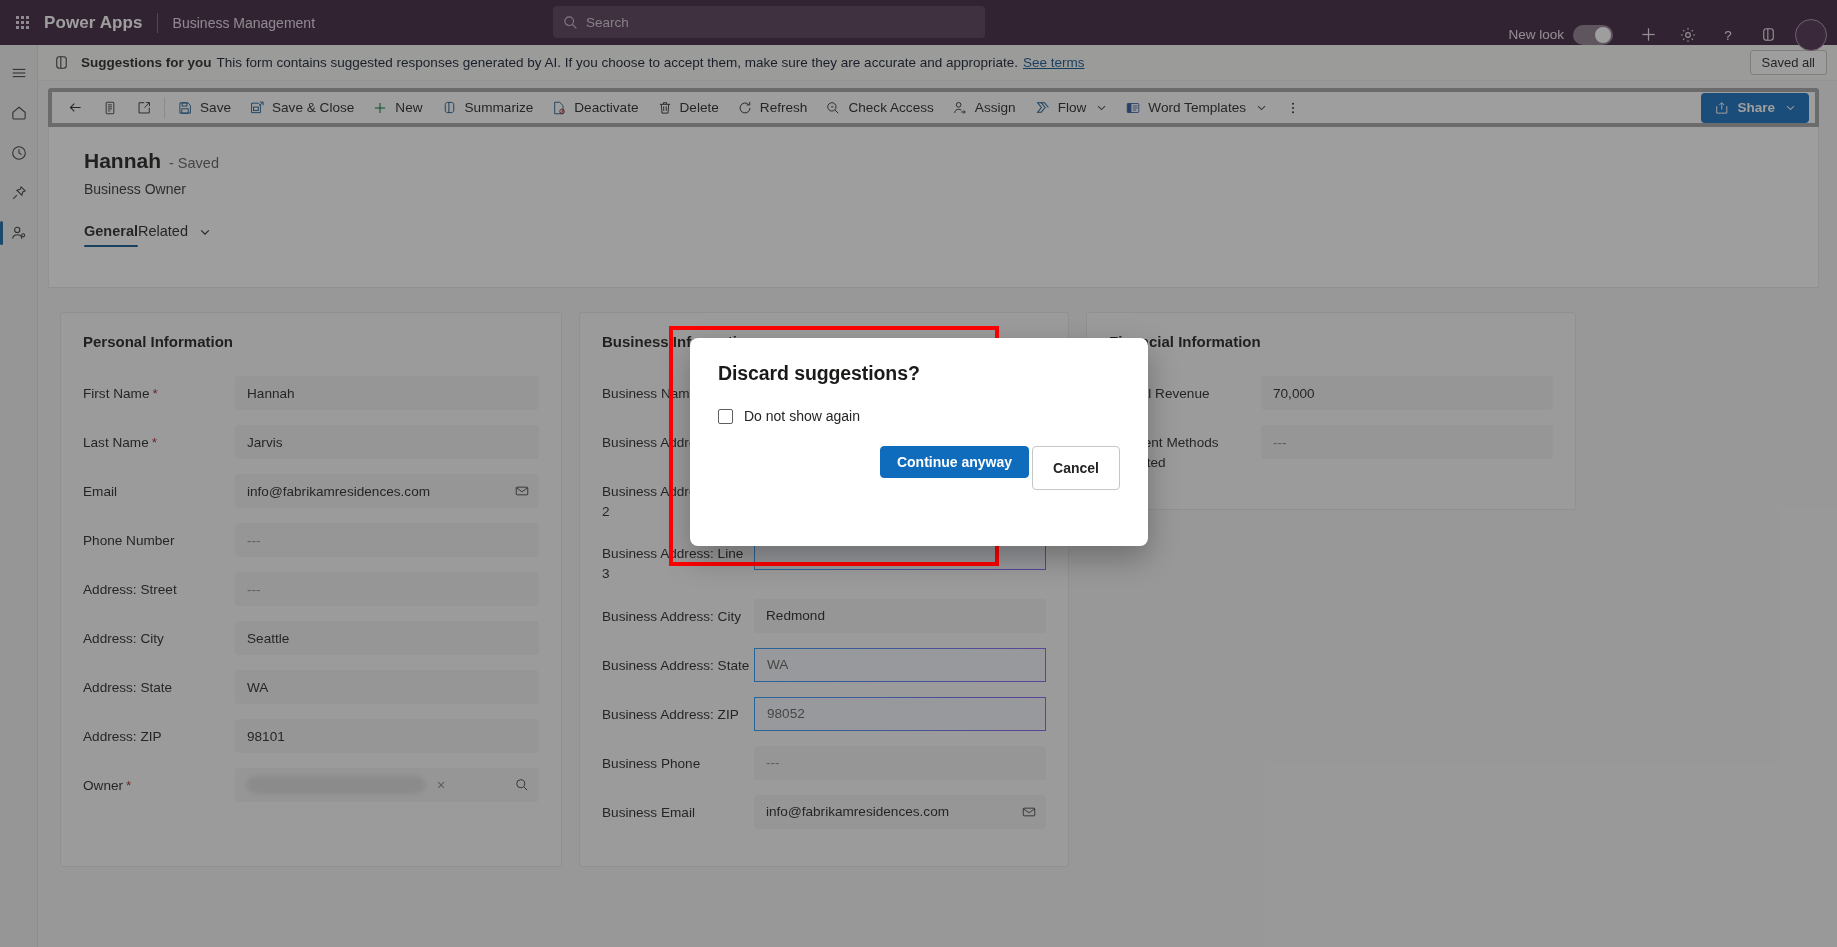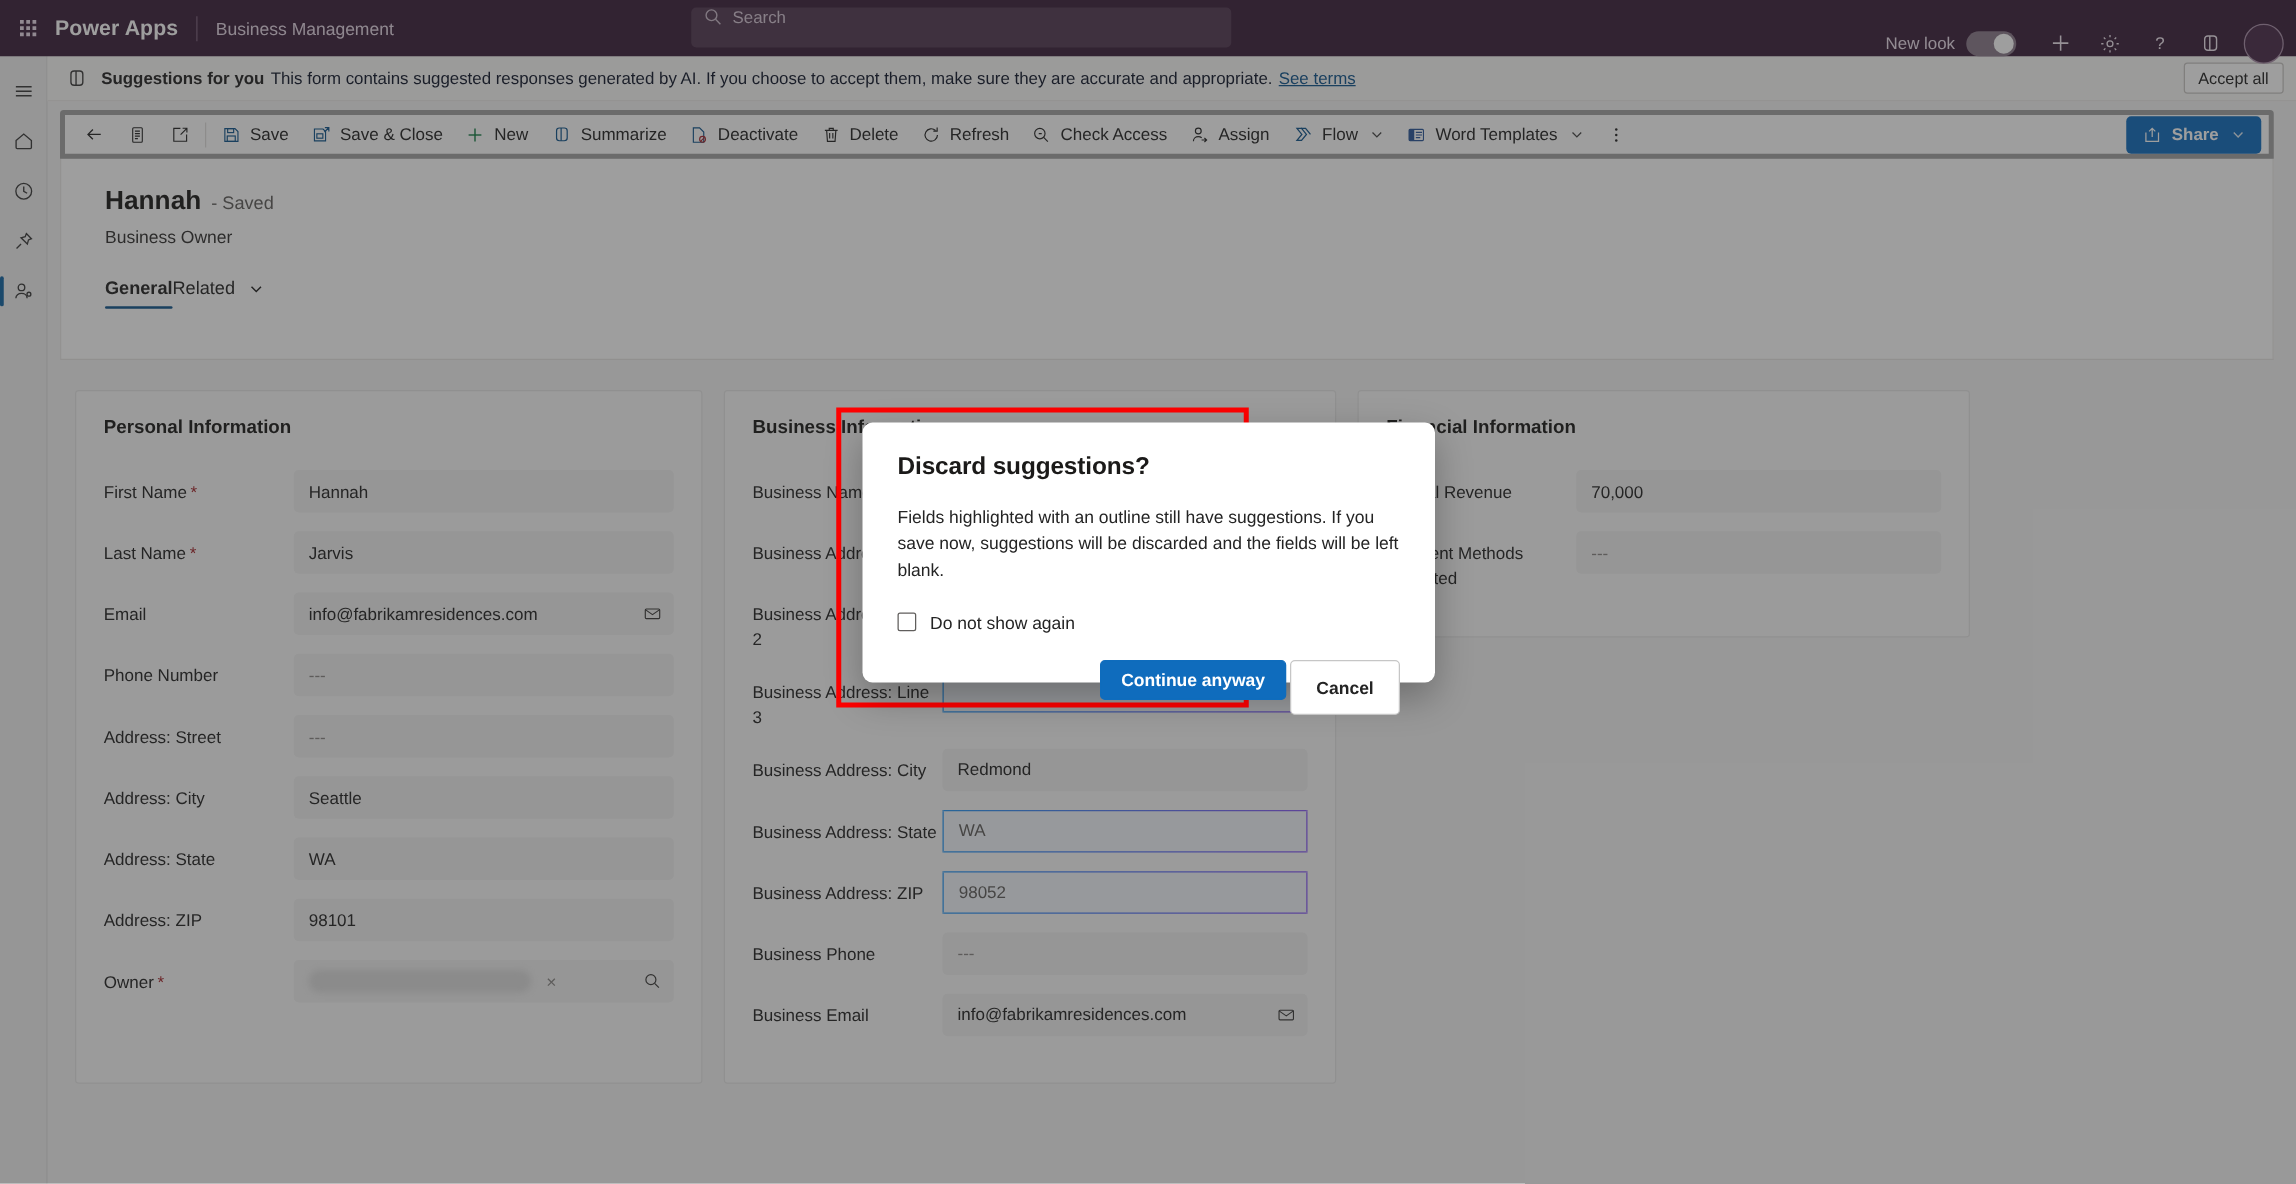--- a/index.html
+++ b/index.html
@@ -42,7 +42,7 @@
   .searchbox {
     position: absolute; left: 553px; top: 6px; width: 432px; height: 32px;
     background: rgba(255,255,255,0.12); border-radius: 4px;
-    display: flex; align-items: flex-start; padding: 0 10px; cursor: text;
+    display: flex; align-items: center; padding: 0 10px; cursor: text;
   }
   .searchbox .mag { margin-right: 8px; opacity: .9; display:flex; }
   .searchbox input {

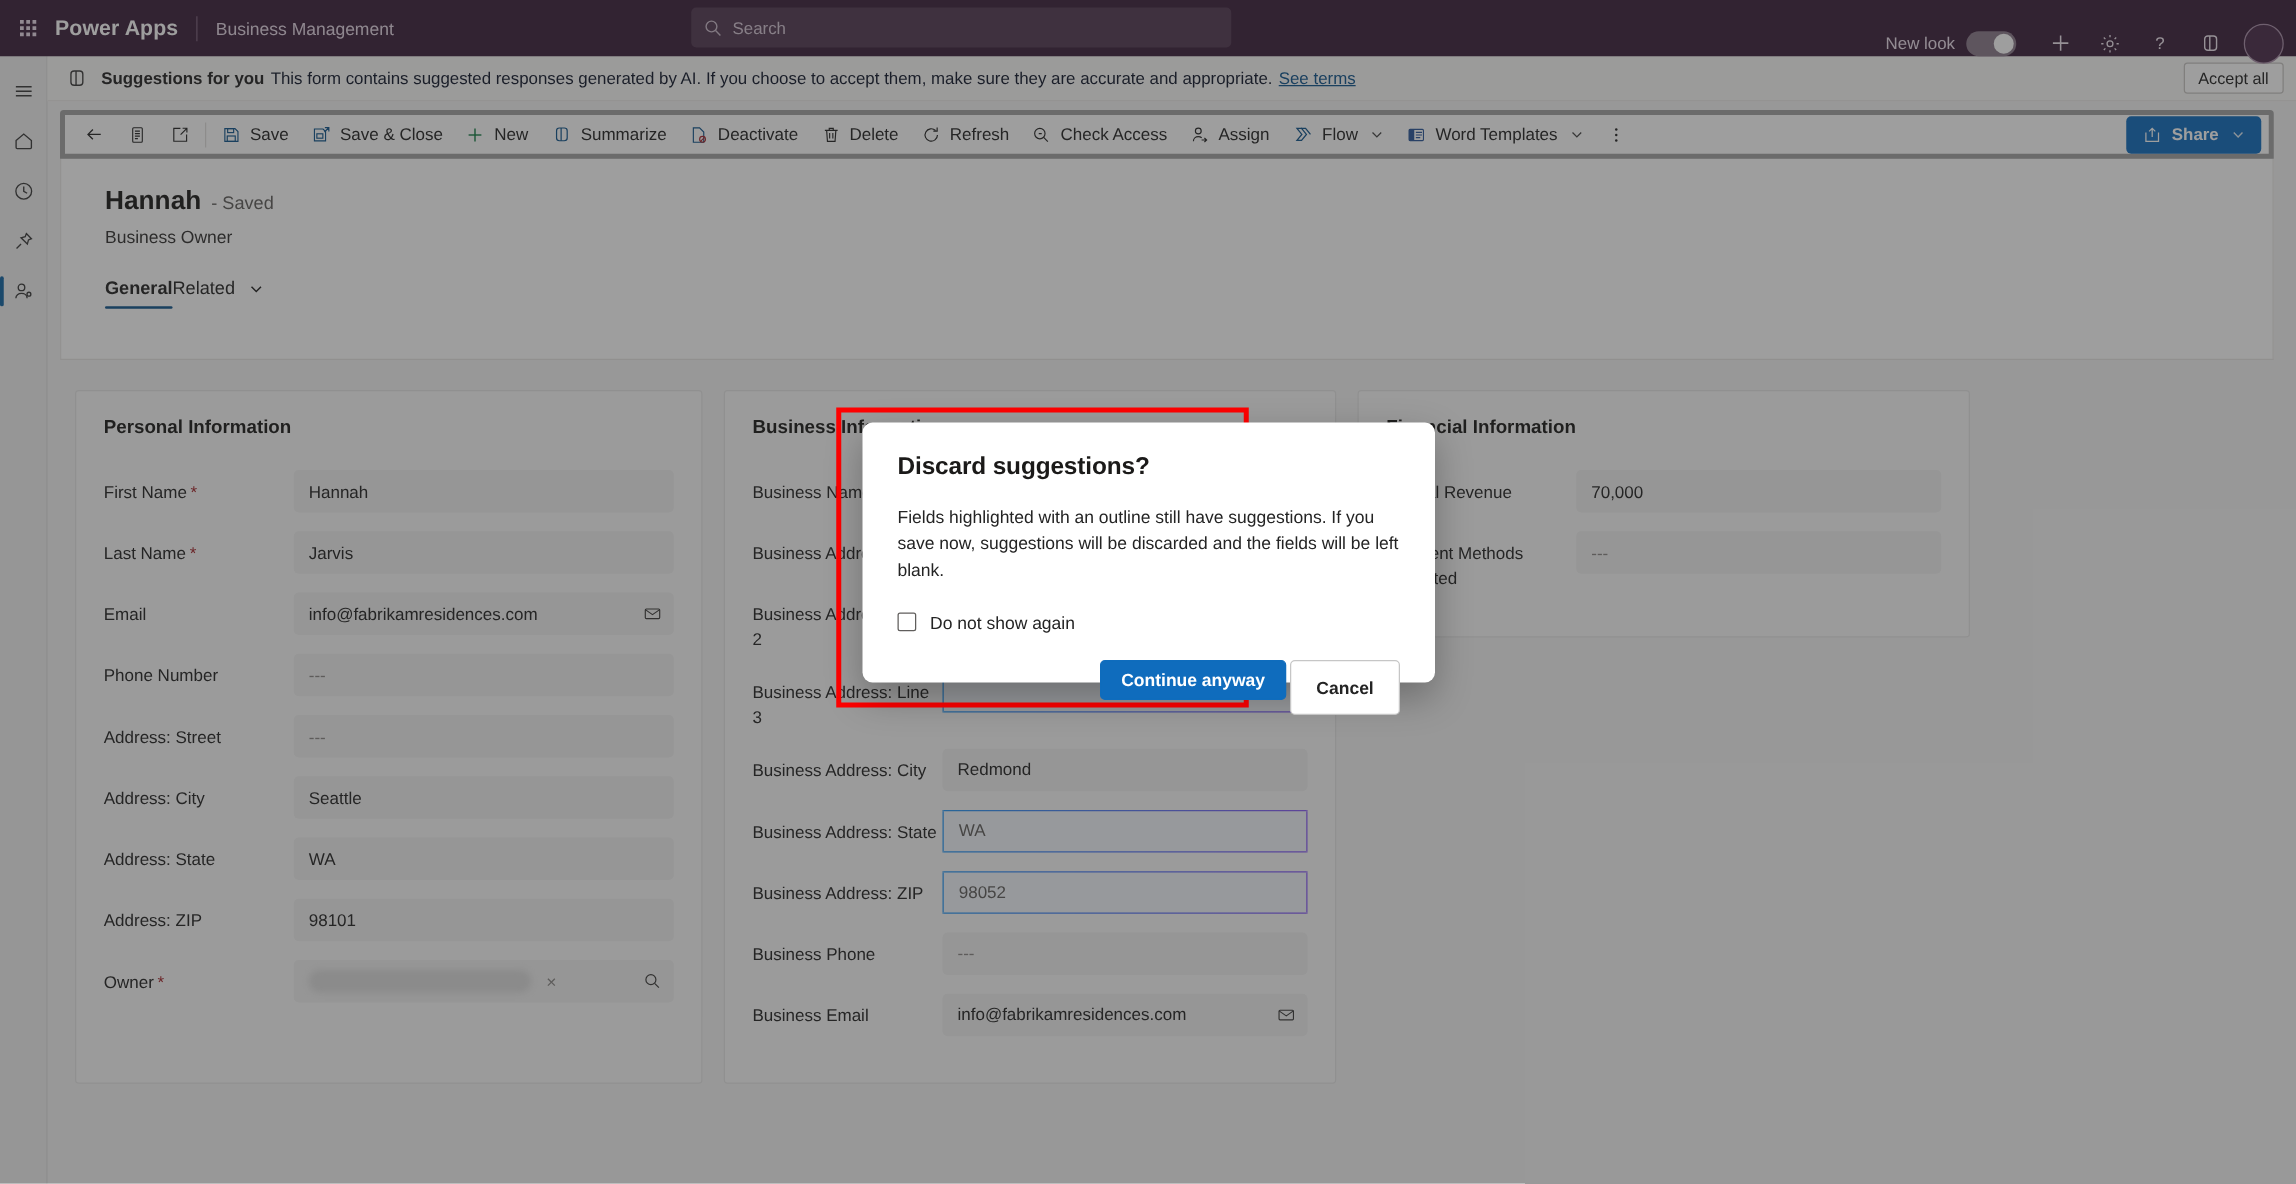--- a/index.html
+++ b/index.html
@@ -339,7 +339,7 @@
     <span class="b-strong">Suggestions for you</span>
     <span class="b-text">This form contains suggested responses generated by AI. If you choose to accept them, make sure they are accurate and appropriate.</span>
     <span class="b-link">See terms</span>
-    <span class="accept">Accept all</span>
+    <span class="accept">Saved all</span>
   </div>
 
   <div class="cmdbar">

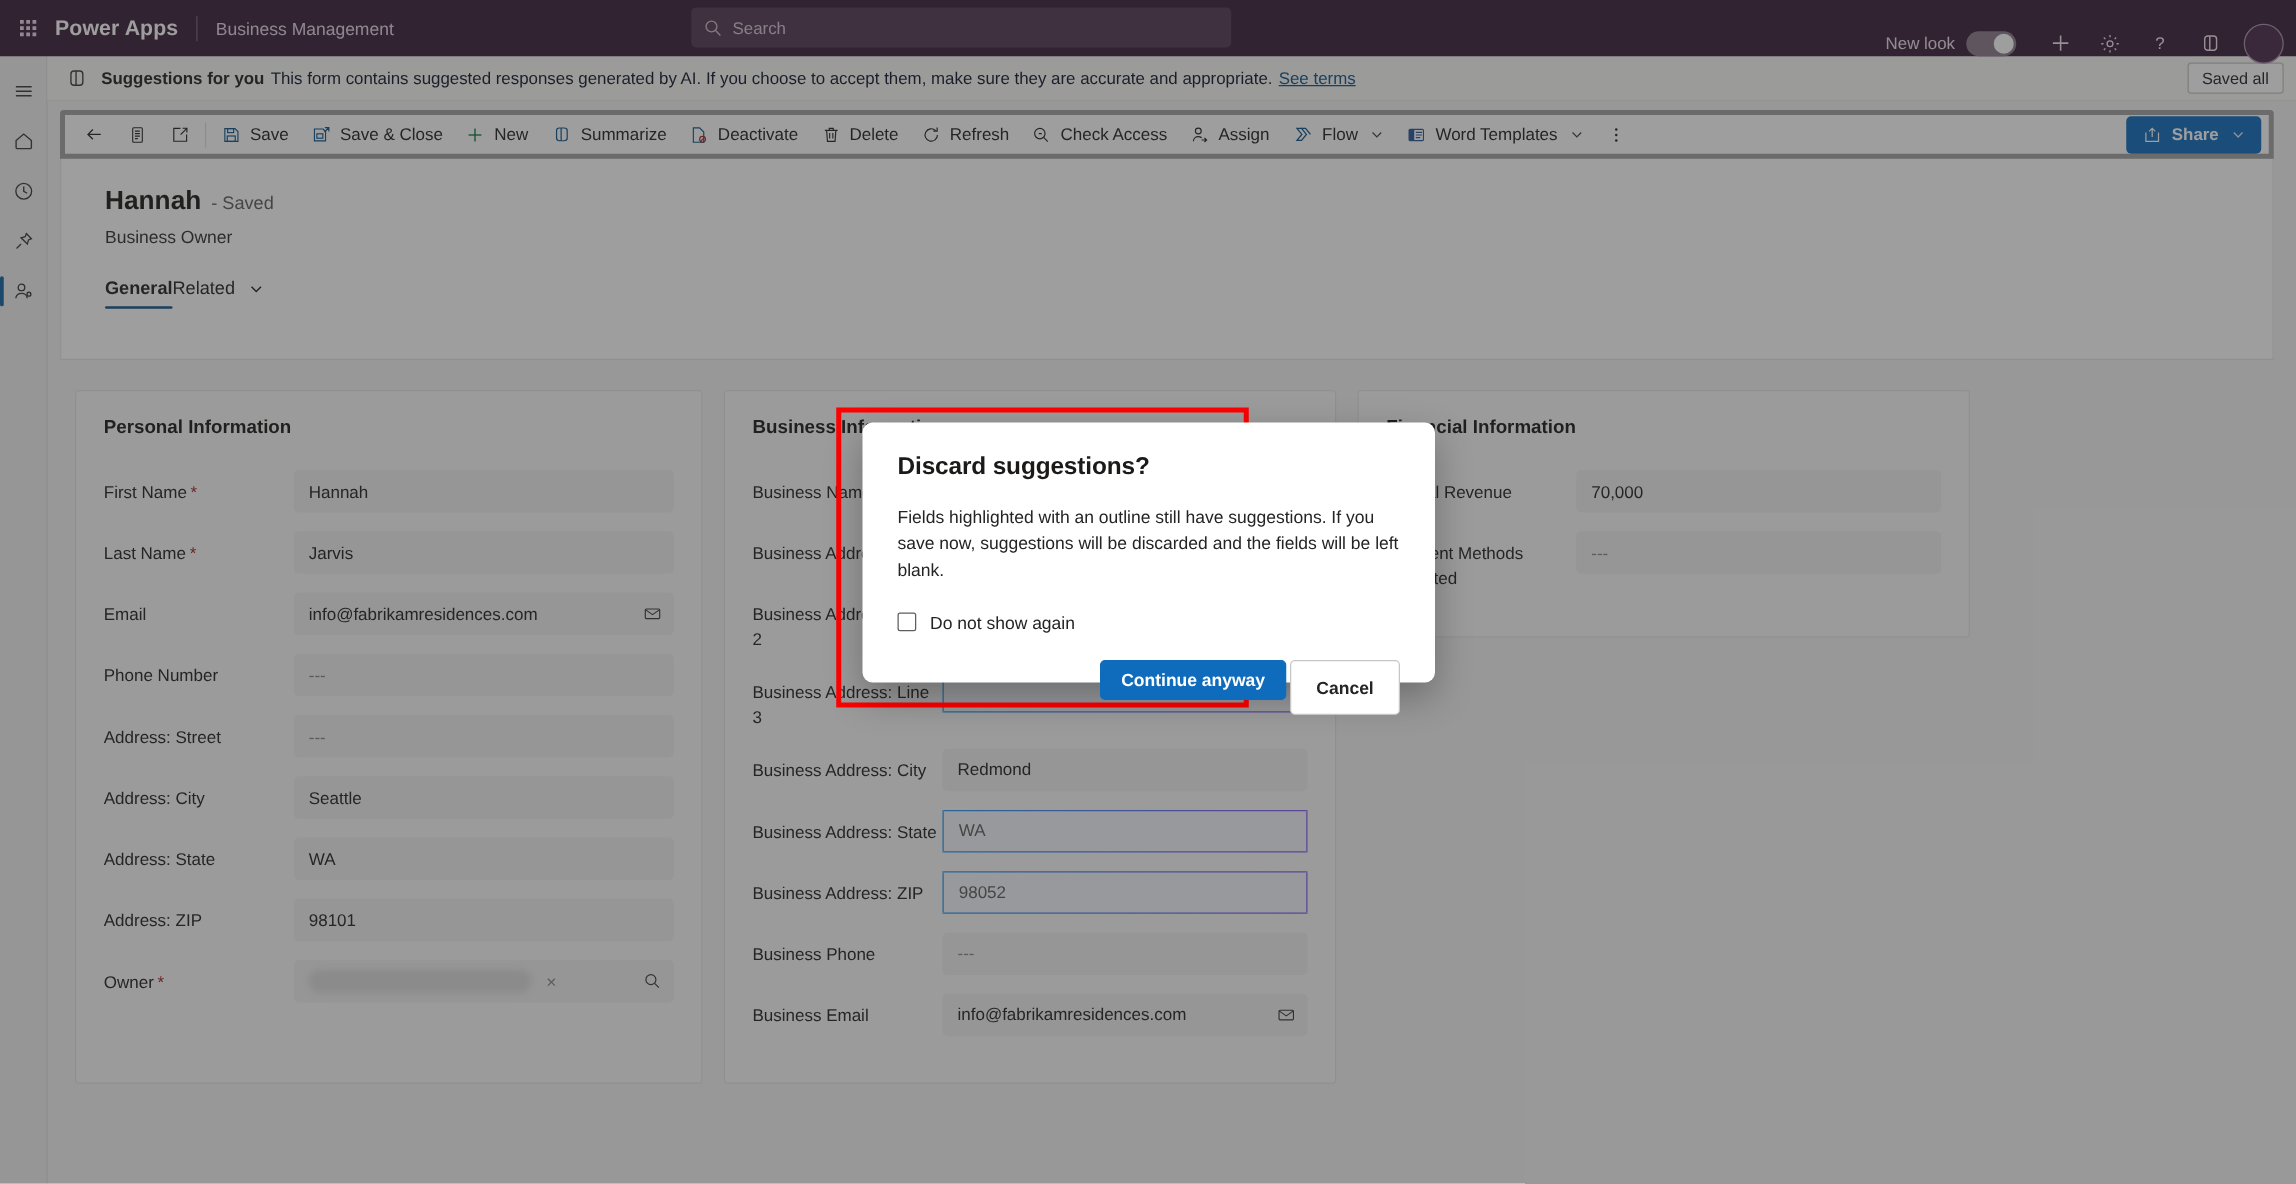--- a/index.html
+++ b/index.html
@@ -733,7 +733,6 @@
 
   <div class="dialog">
     <div class="dlg-title">Discard suggestions?</div>
-    <div class="dlg-body">Fields highlighted with an outline still have suggestions. If you save now, suggestions will be discarded and the fields will be left blank.</div>
     <label class="dlg-check">
       <span class="cbox"></span>
       <span>Do not show again</span>

